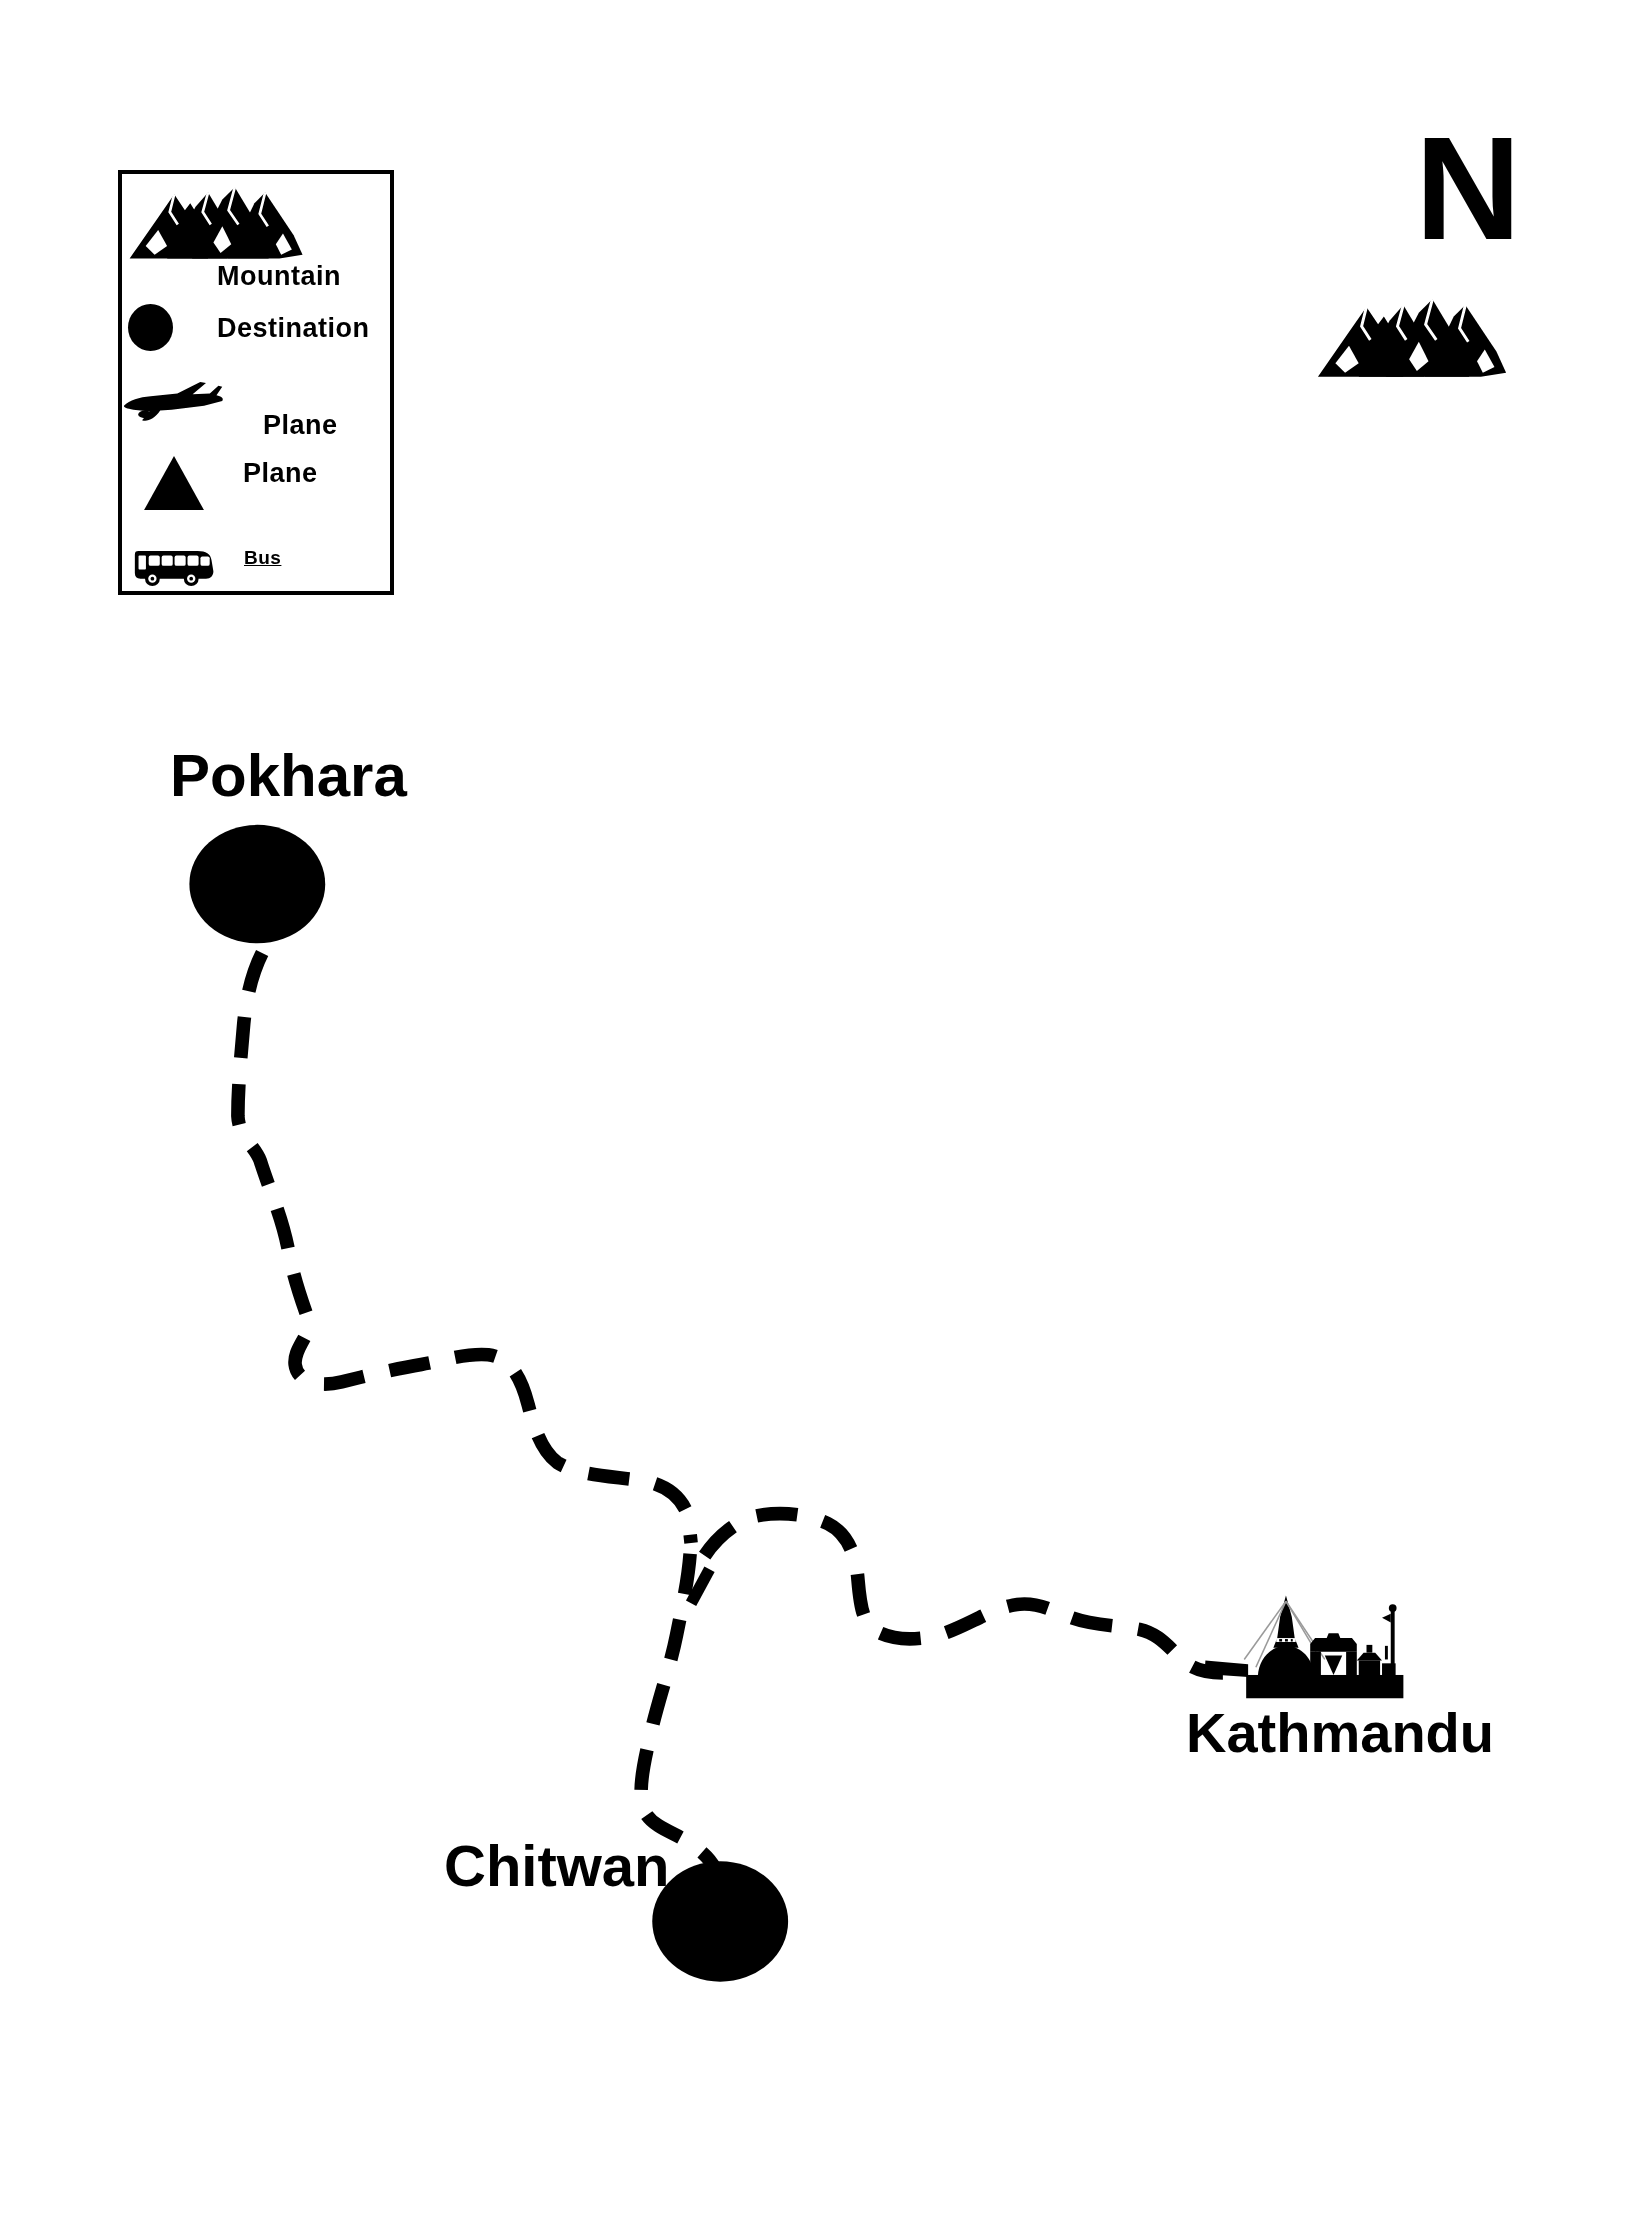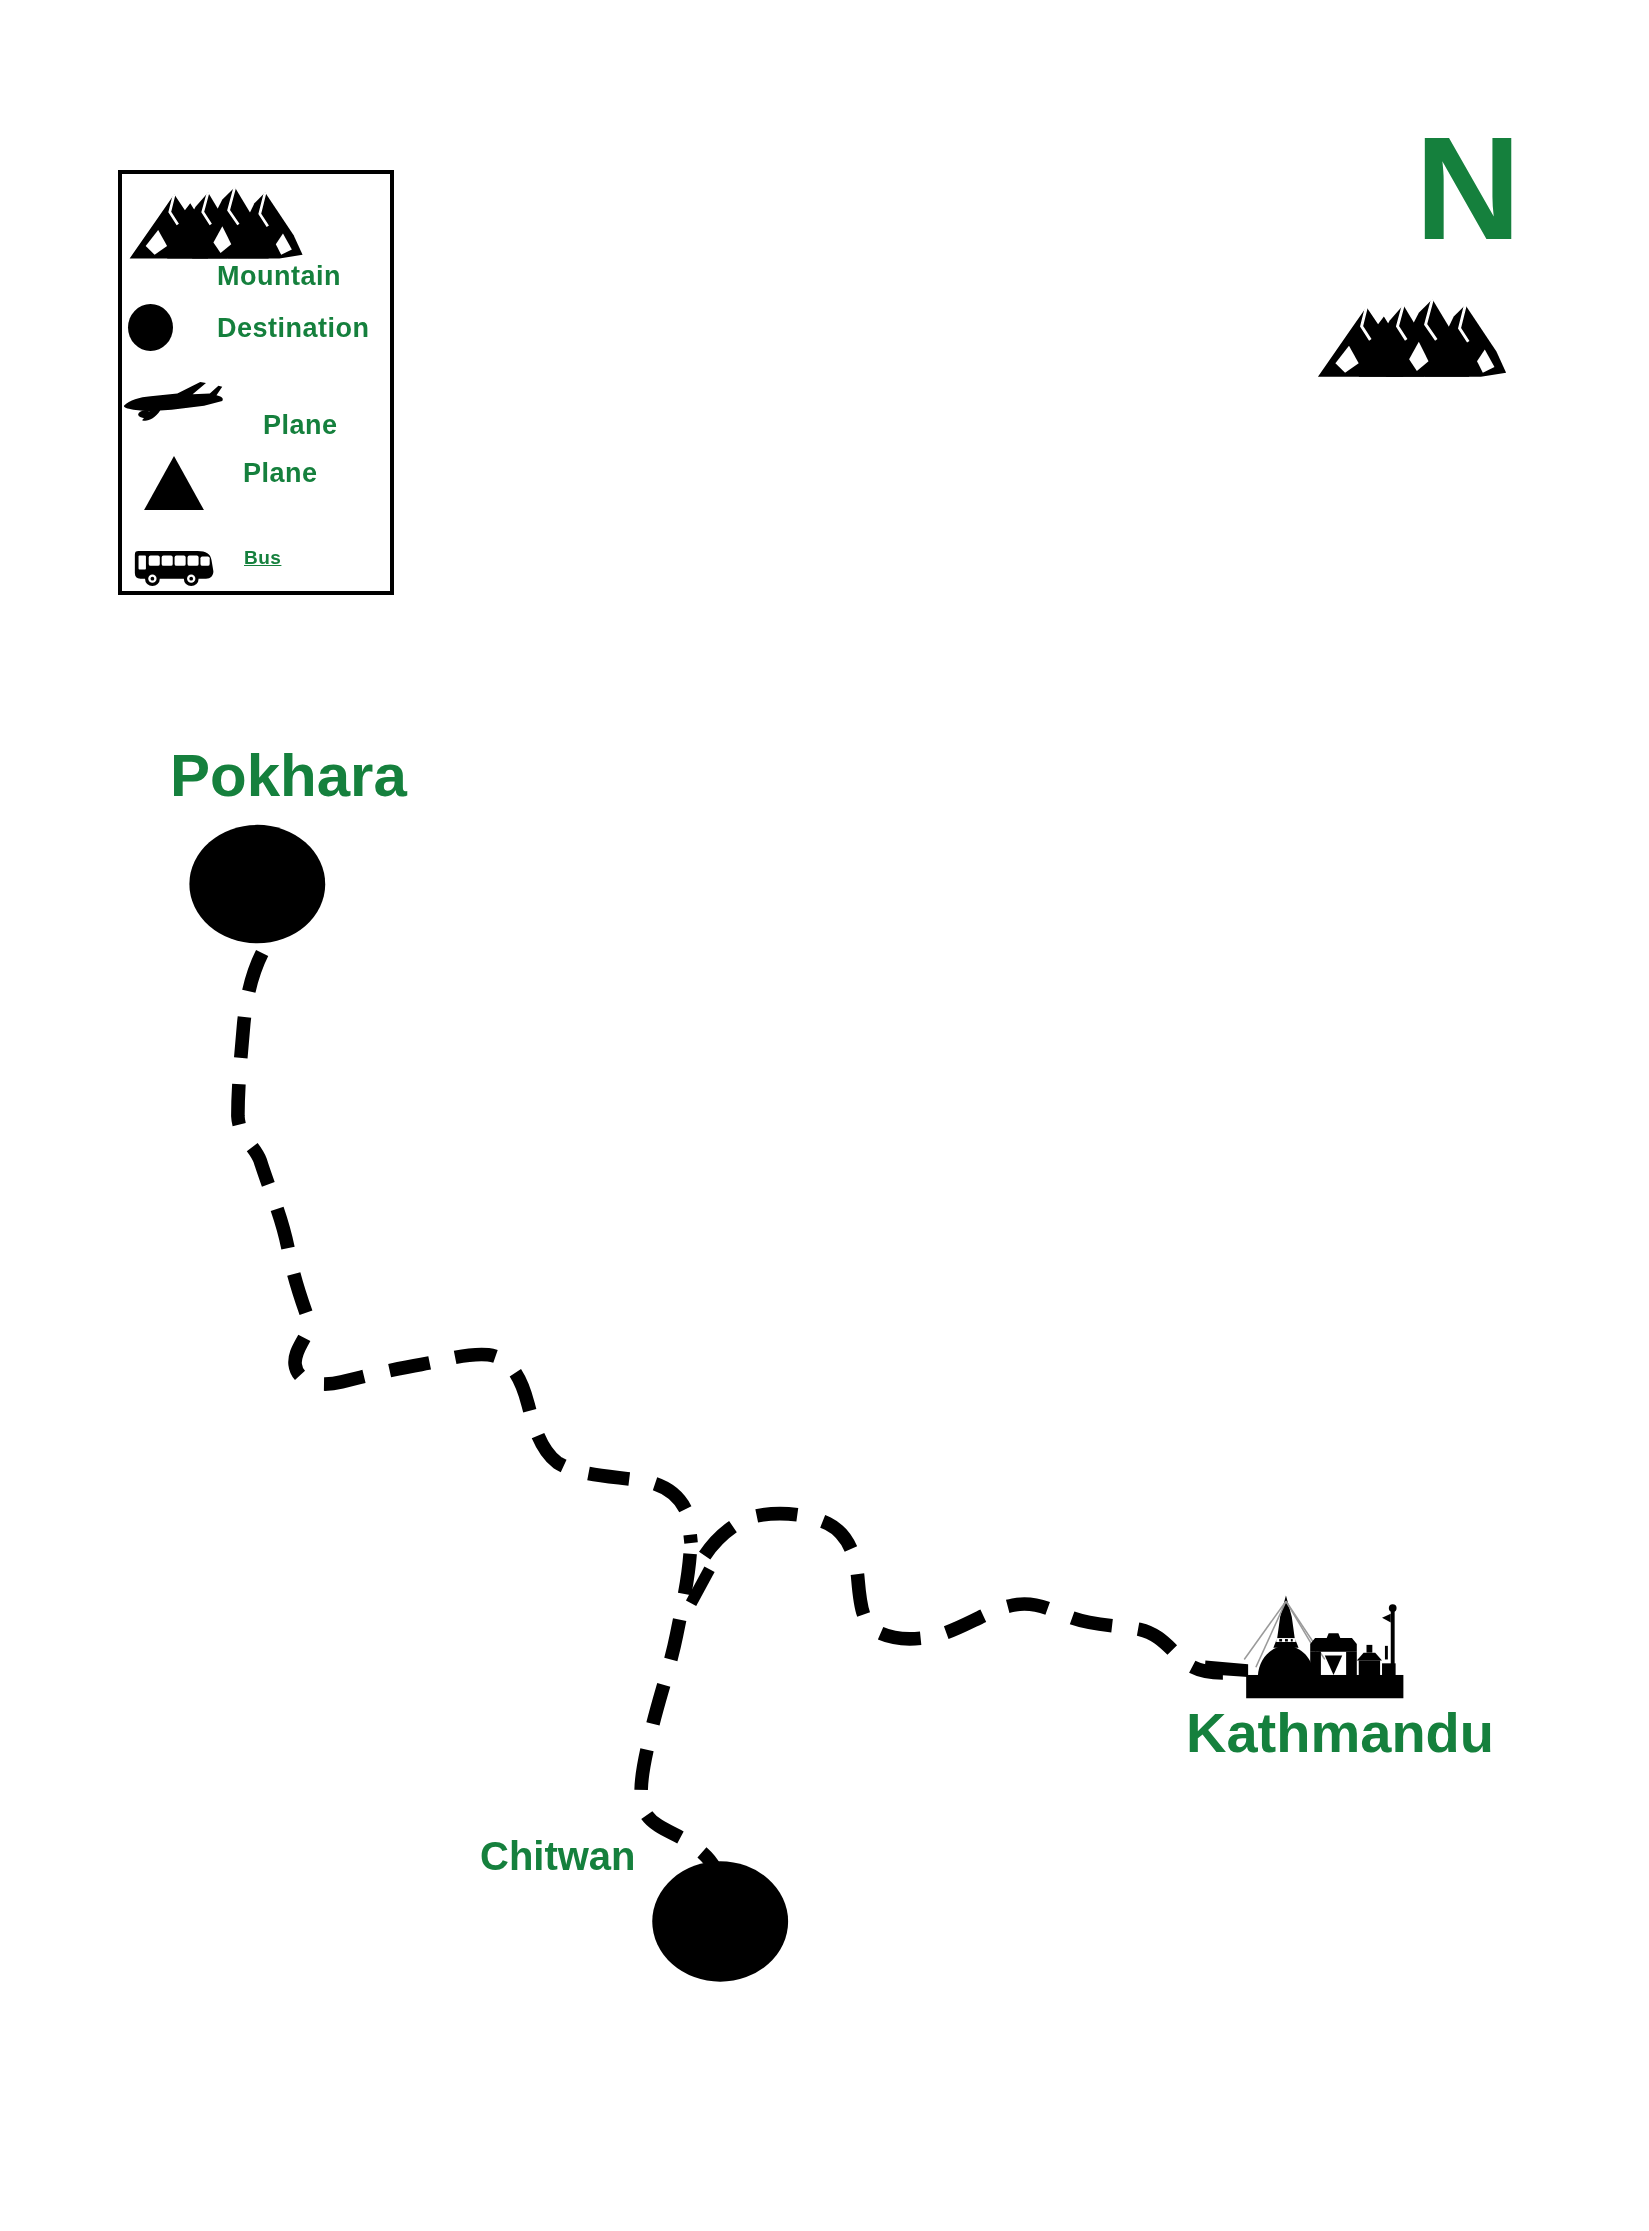--- a/index.html
+++ b/index.html
@@ -8,7 +8,7 @@
     width:1650px;height:2232px;
     background:#ffffff;
     font-family:"Liberation Sans","DejaVu Sans",sans-serif;
-    color:#15803d;
+    color:#000000;
     overflow:hidden;
   }
   

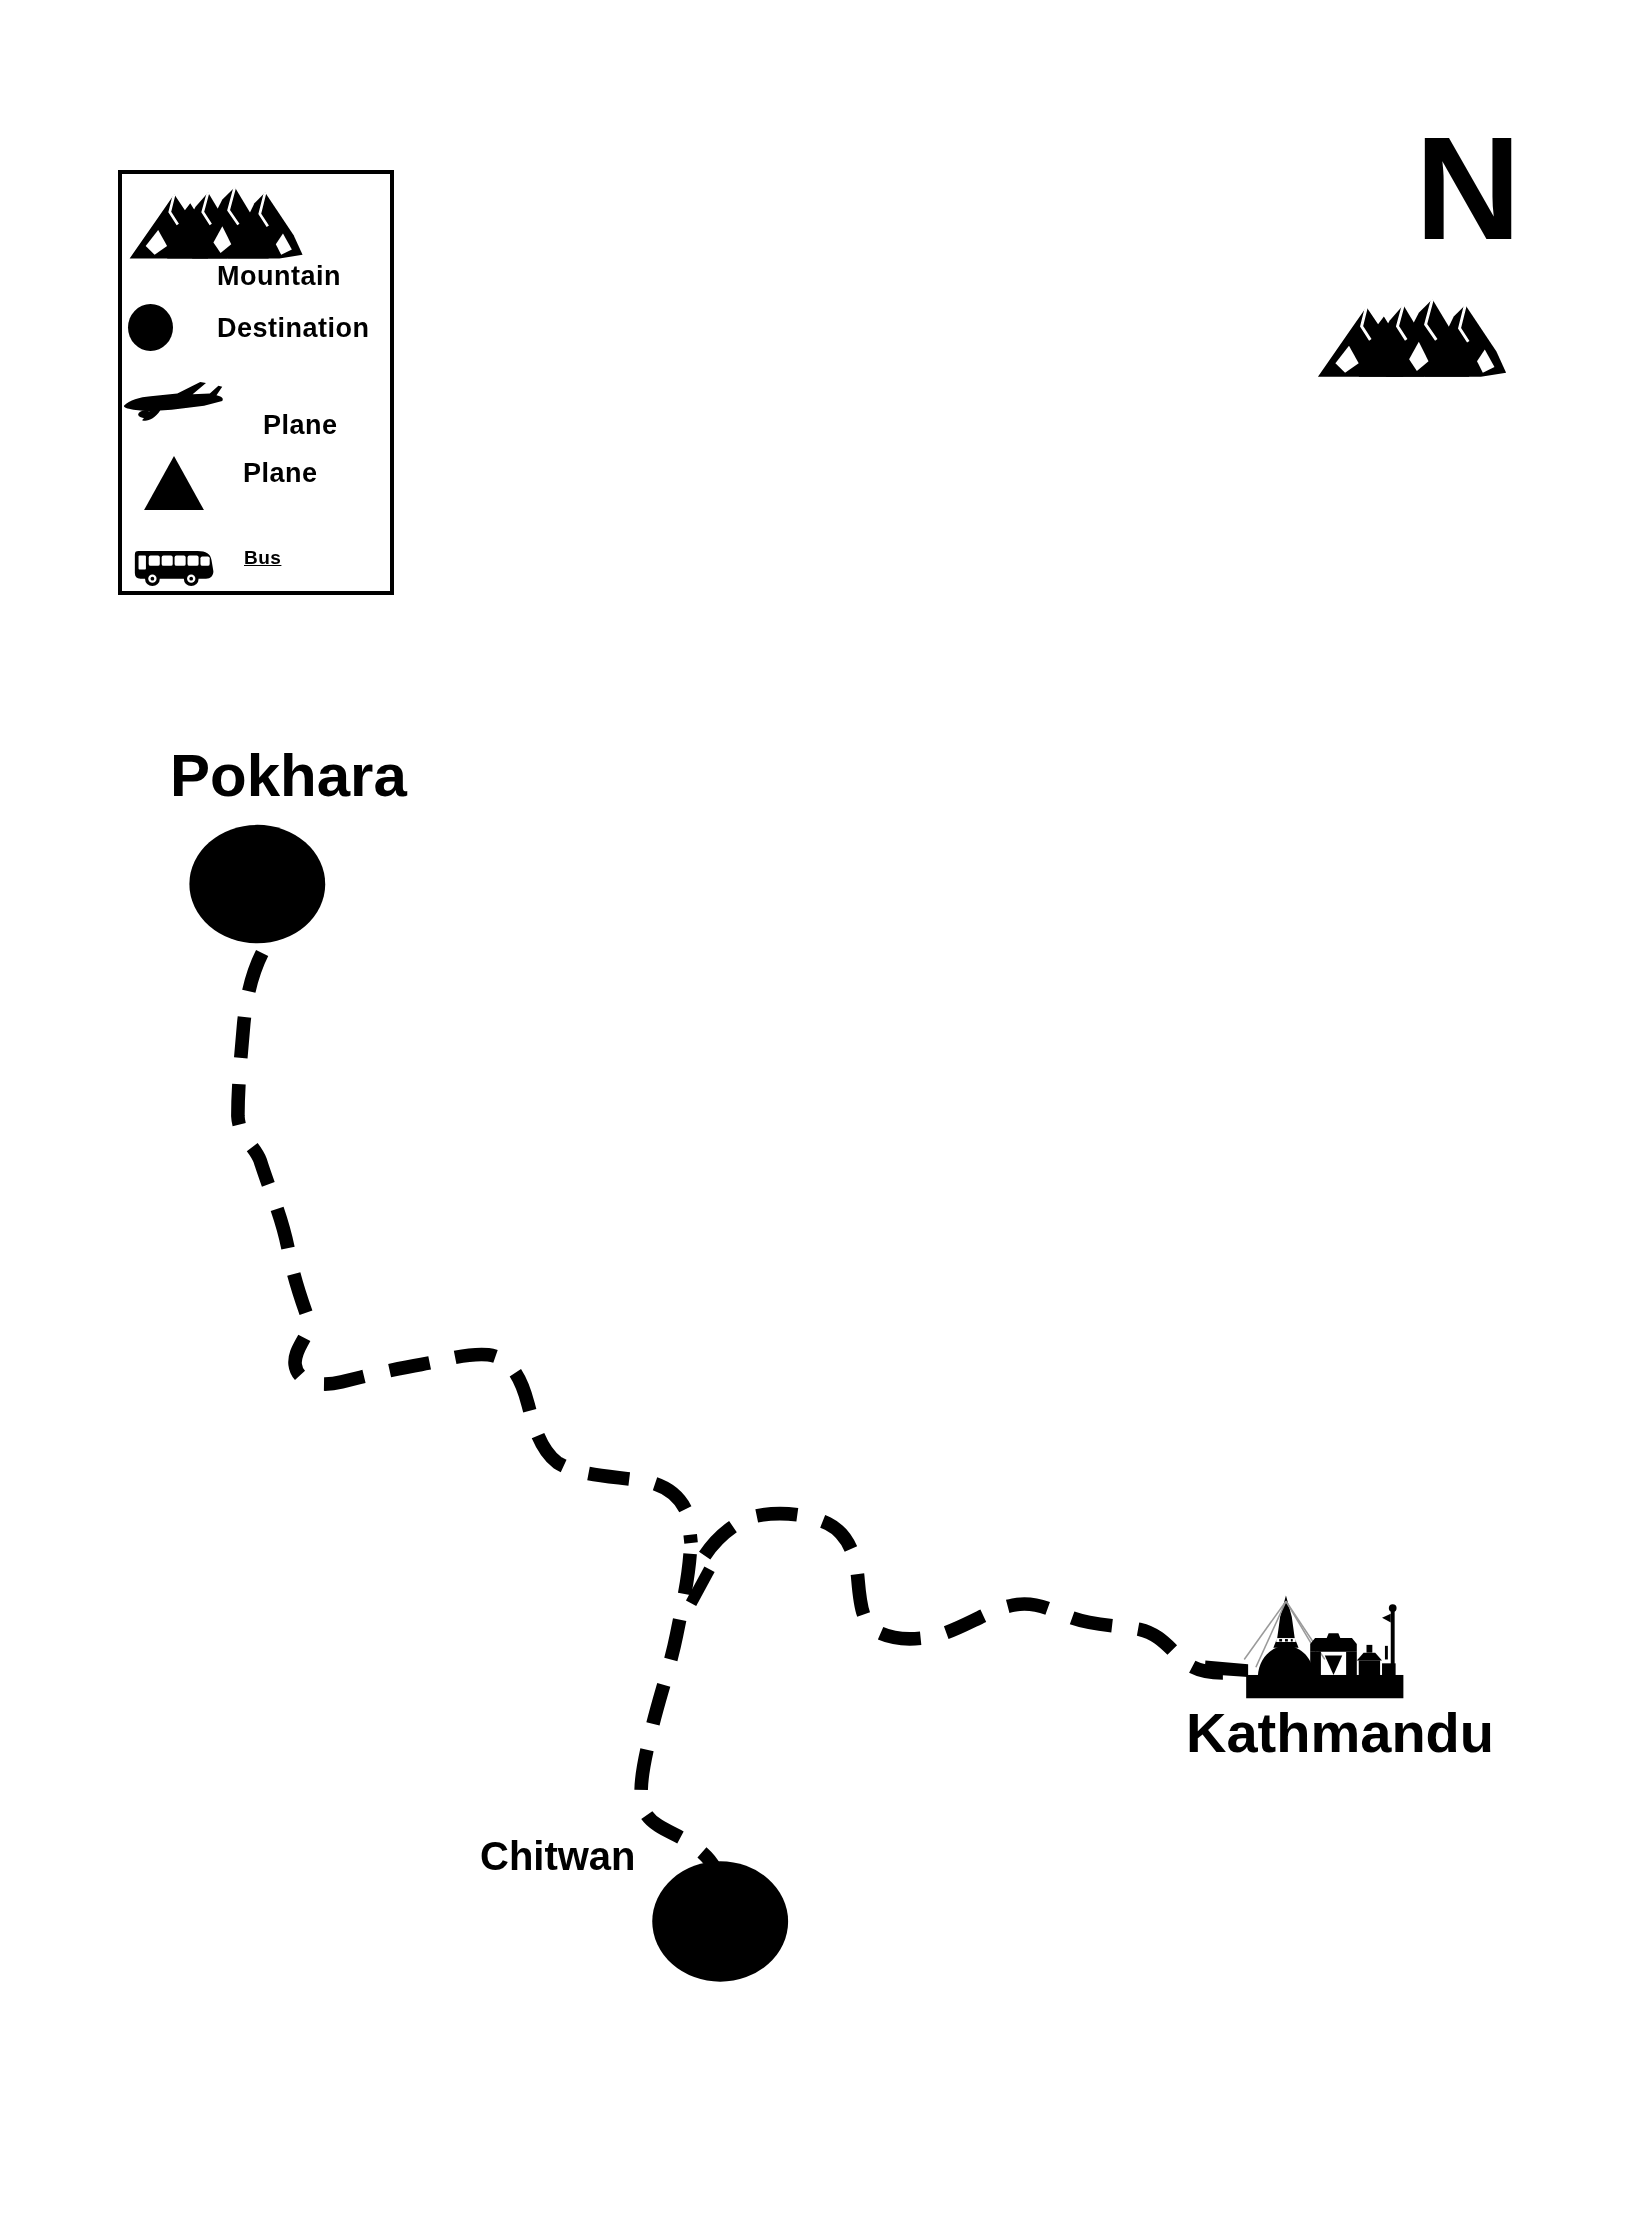--- a/index.html
+++ b/index.html
@@ -41,7 +41,7 @@
     letter-spacing:0px;line-height:1.1;text-align:center;
   }
   #label-pokhara{left:170px;top:743px;font-size:60px;}
-  #label-chitwan{left:444px;top:1834px;font-size:40px;margin-left:36px;}
+  #label-chitwan{left:444px;top:1834px;font-size:58px;}
   #label-kathmandu{left:1166px;top:1702px;font-size:56px;margin-left:20px;}
   
   .map-svg{position:absolute;left:0;top:0;}

